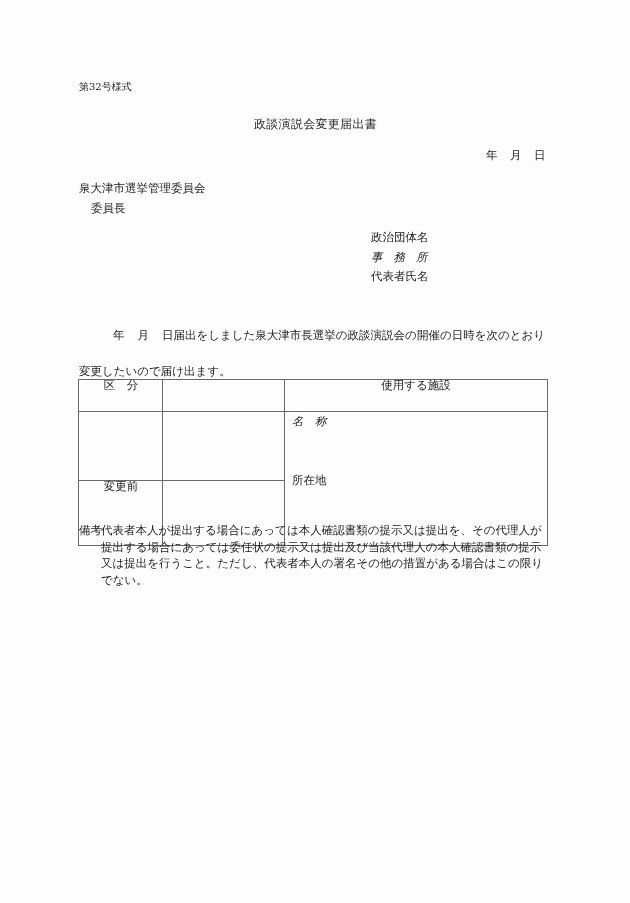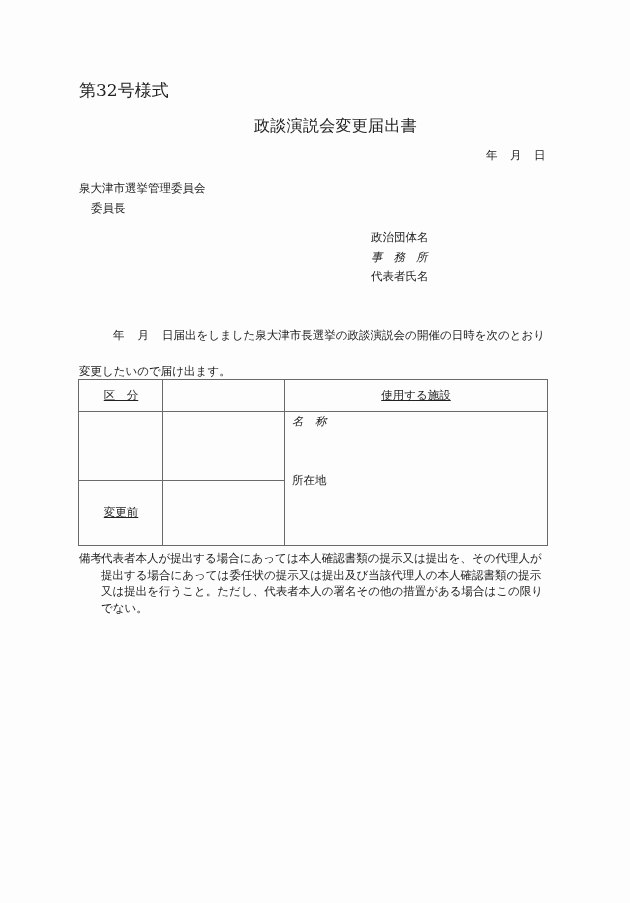--- a/index.html
+++ b/index.html
@@ -19,7 +19,7 @@
     }
     .abs { position: absolute; white-space: nowrap; }
 
-    .form-number { left: 79px; top: 82px; font-size: 17px; }
+    .form-number { left: 79px; top: 82px; font-size: 10px; }
     .doc-title { left: 254px; top: 118px; font-size: 16px; letter-spacing: 0.3px; }
 
     .date-line { top: 150px; left: 486px; display: flex; gap: 0; }

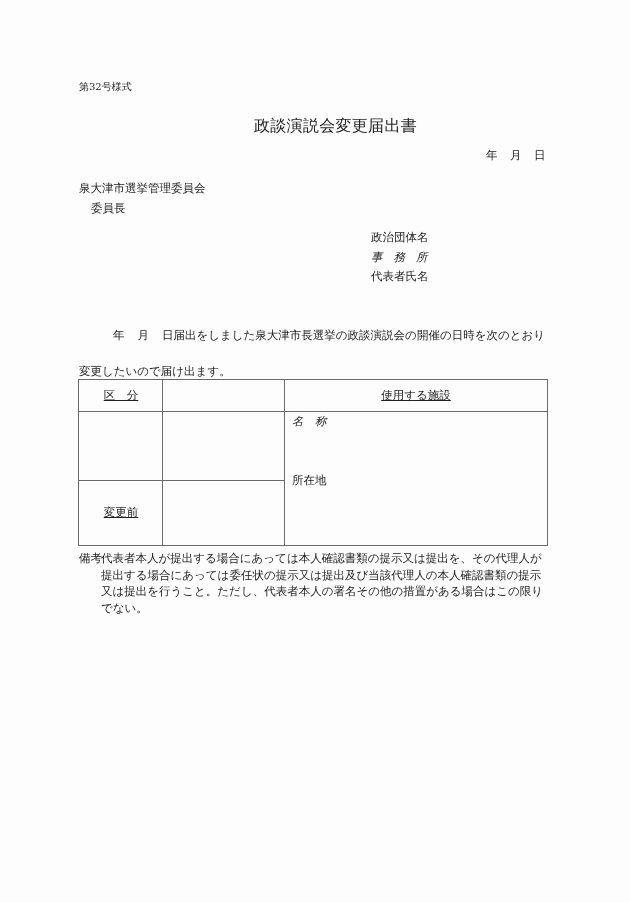--- a/index.html
+++ b/index.html
@@ -20,7 +20,7 @@
     .abs { position: absolute; white-space: nowrap; }
 
     .form-number { left: 79px; top: 82px; font-size: 10px; }
-    .doc-title { left: 254px; top: 118px; font-size: 16px; letter-spacing: 0.3px; }
+    .doc-title { left: 254px; top: 118px; font-size: 12px; letter-spacing: 0.3px; }
 
     .date-line { top: 150px; left: 486px; display: flex; gap: 0; }
     .date-line span { display: inline-block; }

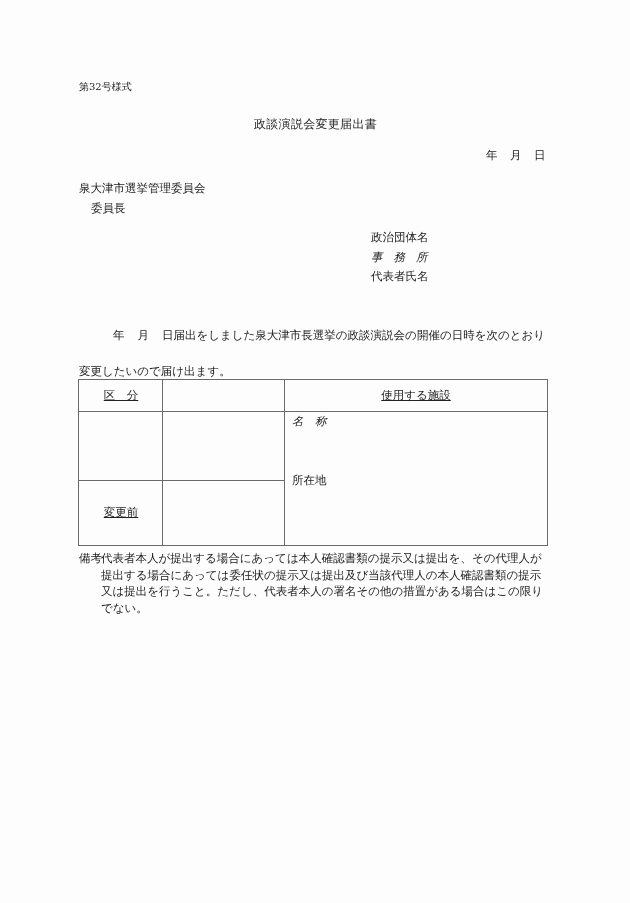--- a/index.html
+++ b/index.html
@@ -59,9 +59,7 @@
       position: absolute;
       box-sizing: border-box;
       display: flex;
-      align-items: center;
       justify-content: center;
-      text-decoration: underline;
     }
     .vline { position: absolute; top: 0; bottom: 0; width: 1px; background: #6a6a6a; }
     .hline { position: absolute; height: 1px; background: #6a6a6a; }

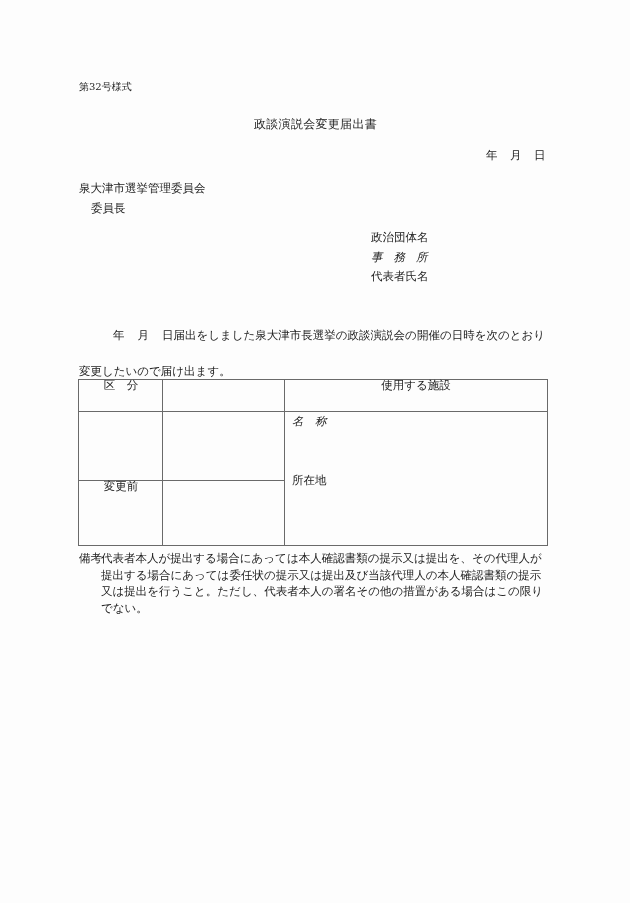--- a/index.html
+++ b/index.html
@@ -79,7 +79,7 @@
 
     .remark {
       left: 79px;
-      top: 550px;
+      top: 522px;
       width: 470px;
       white-space: normal;
       line-height: 16.5px;

